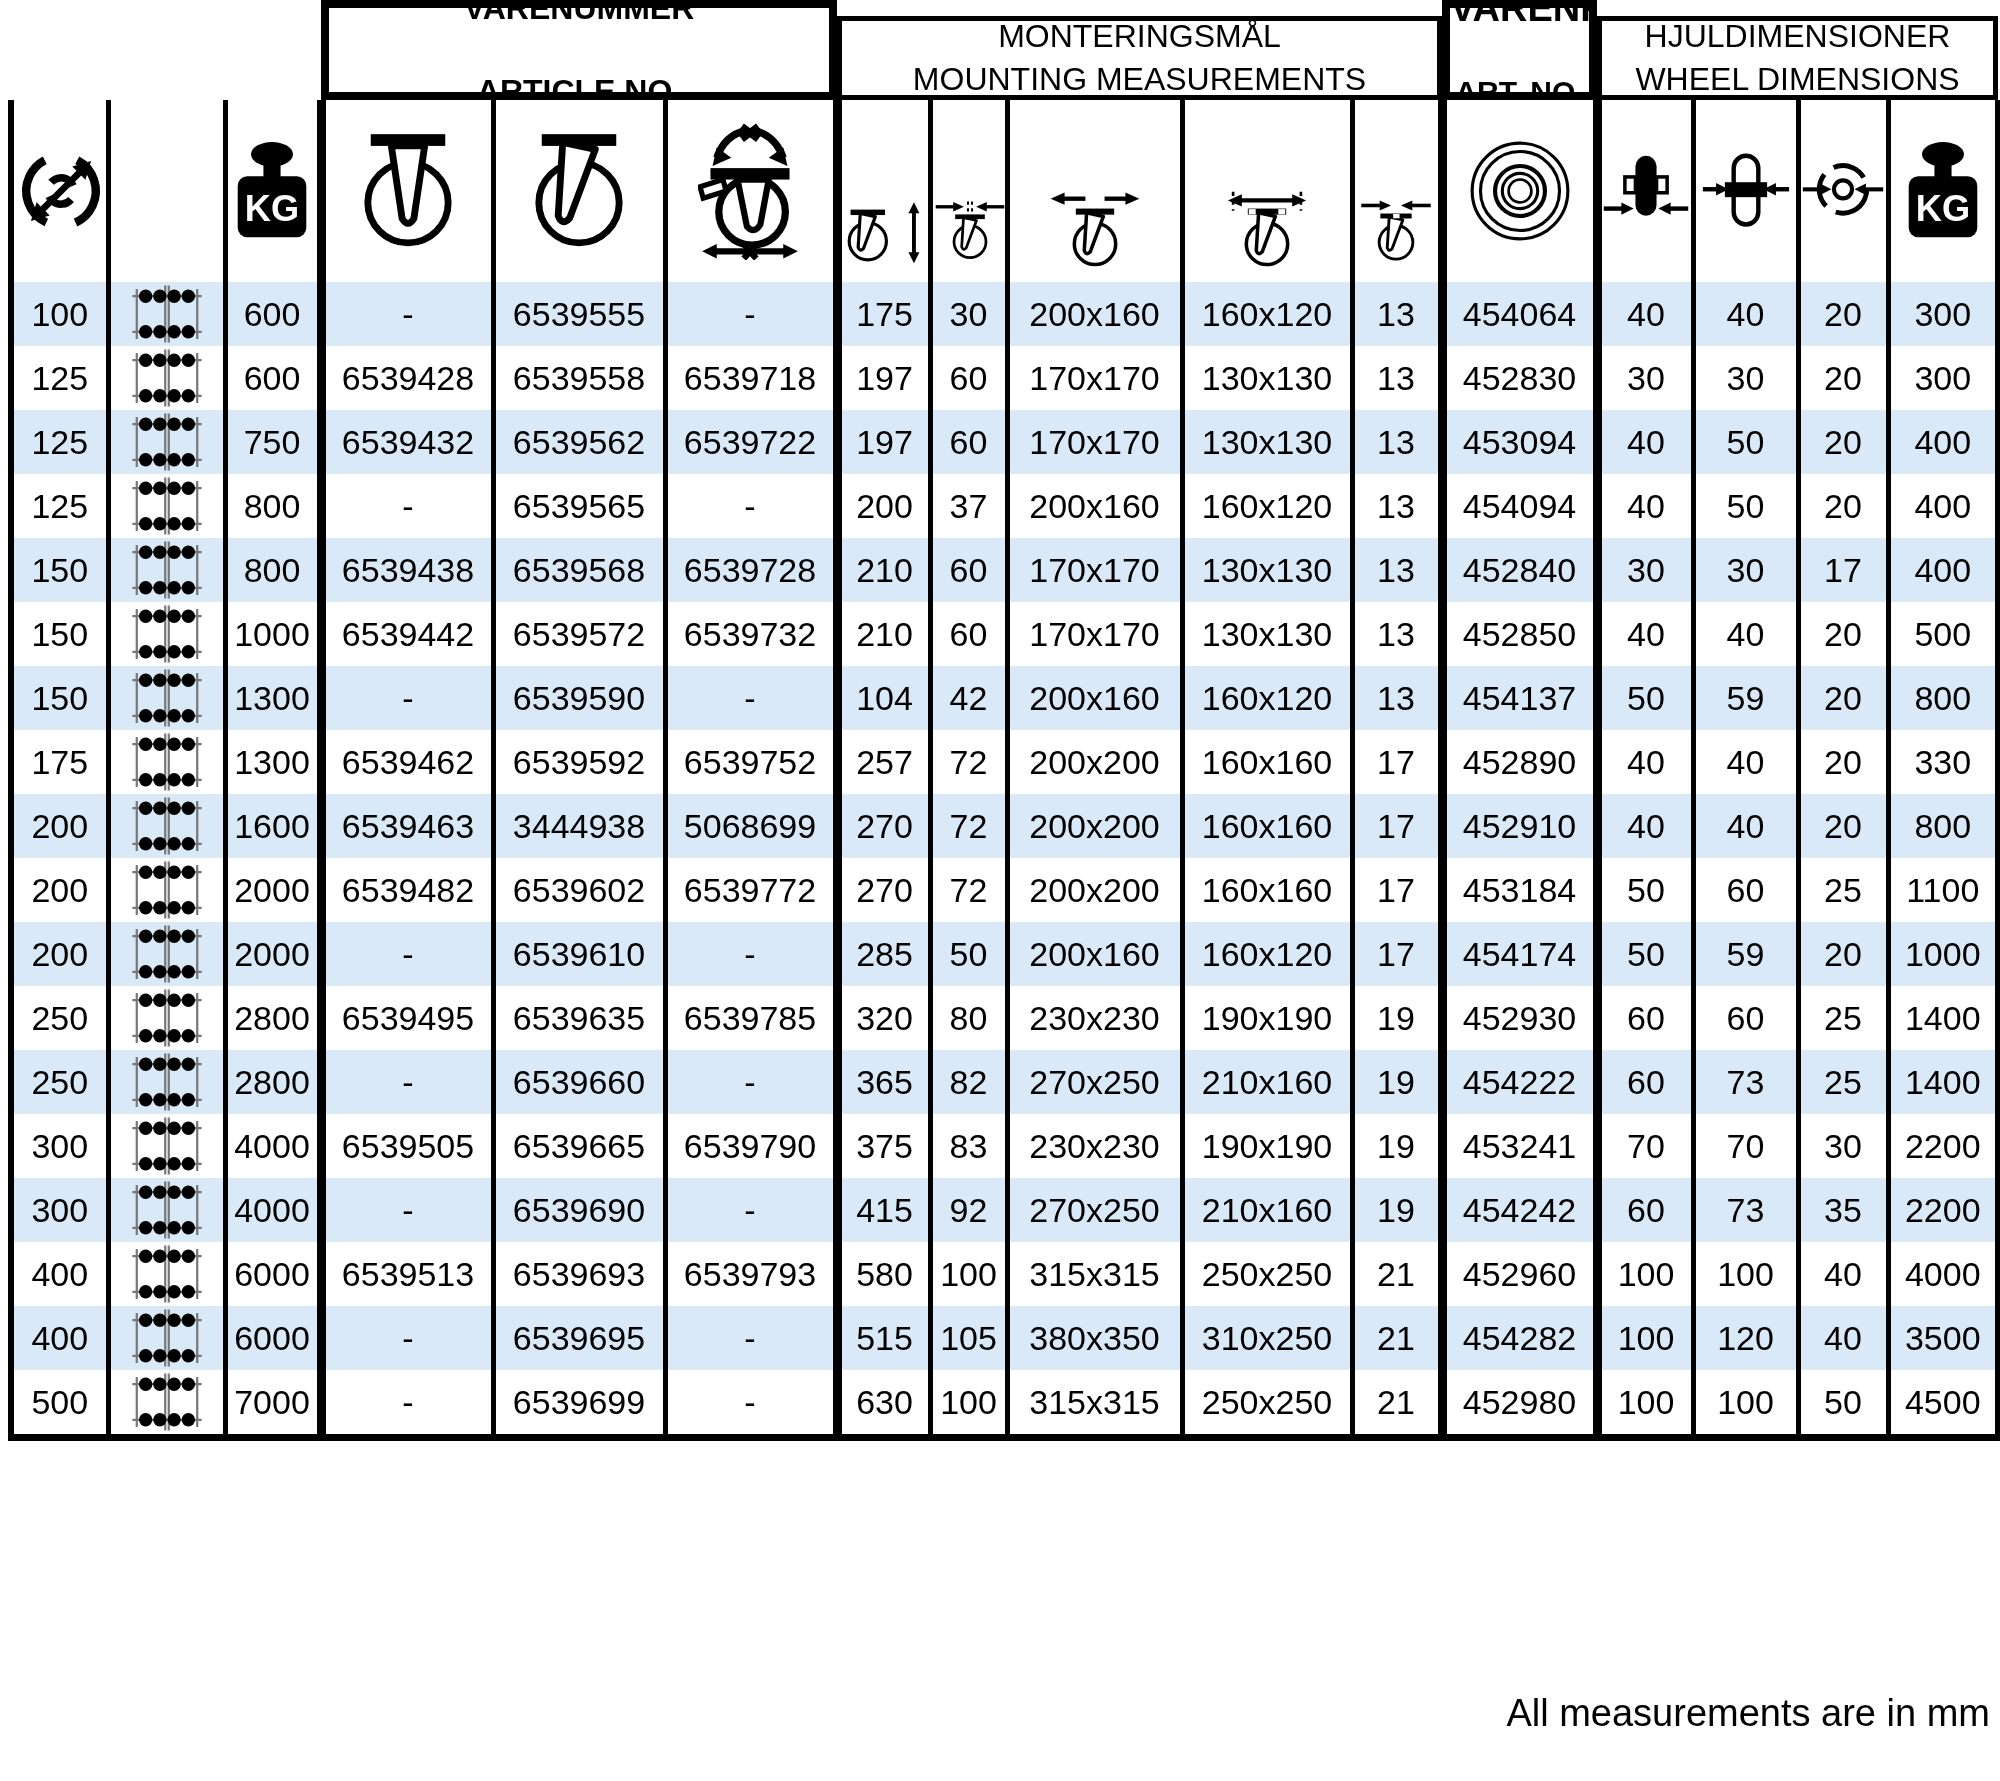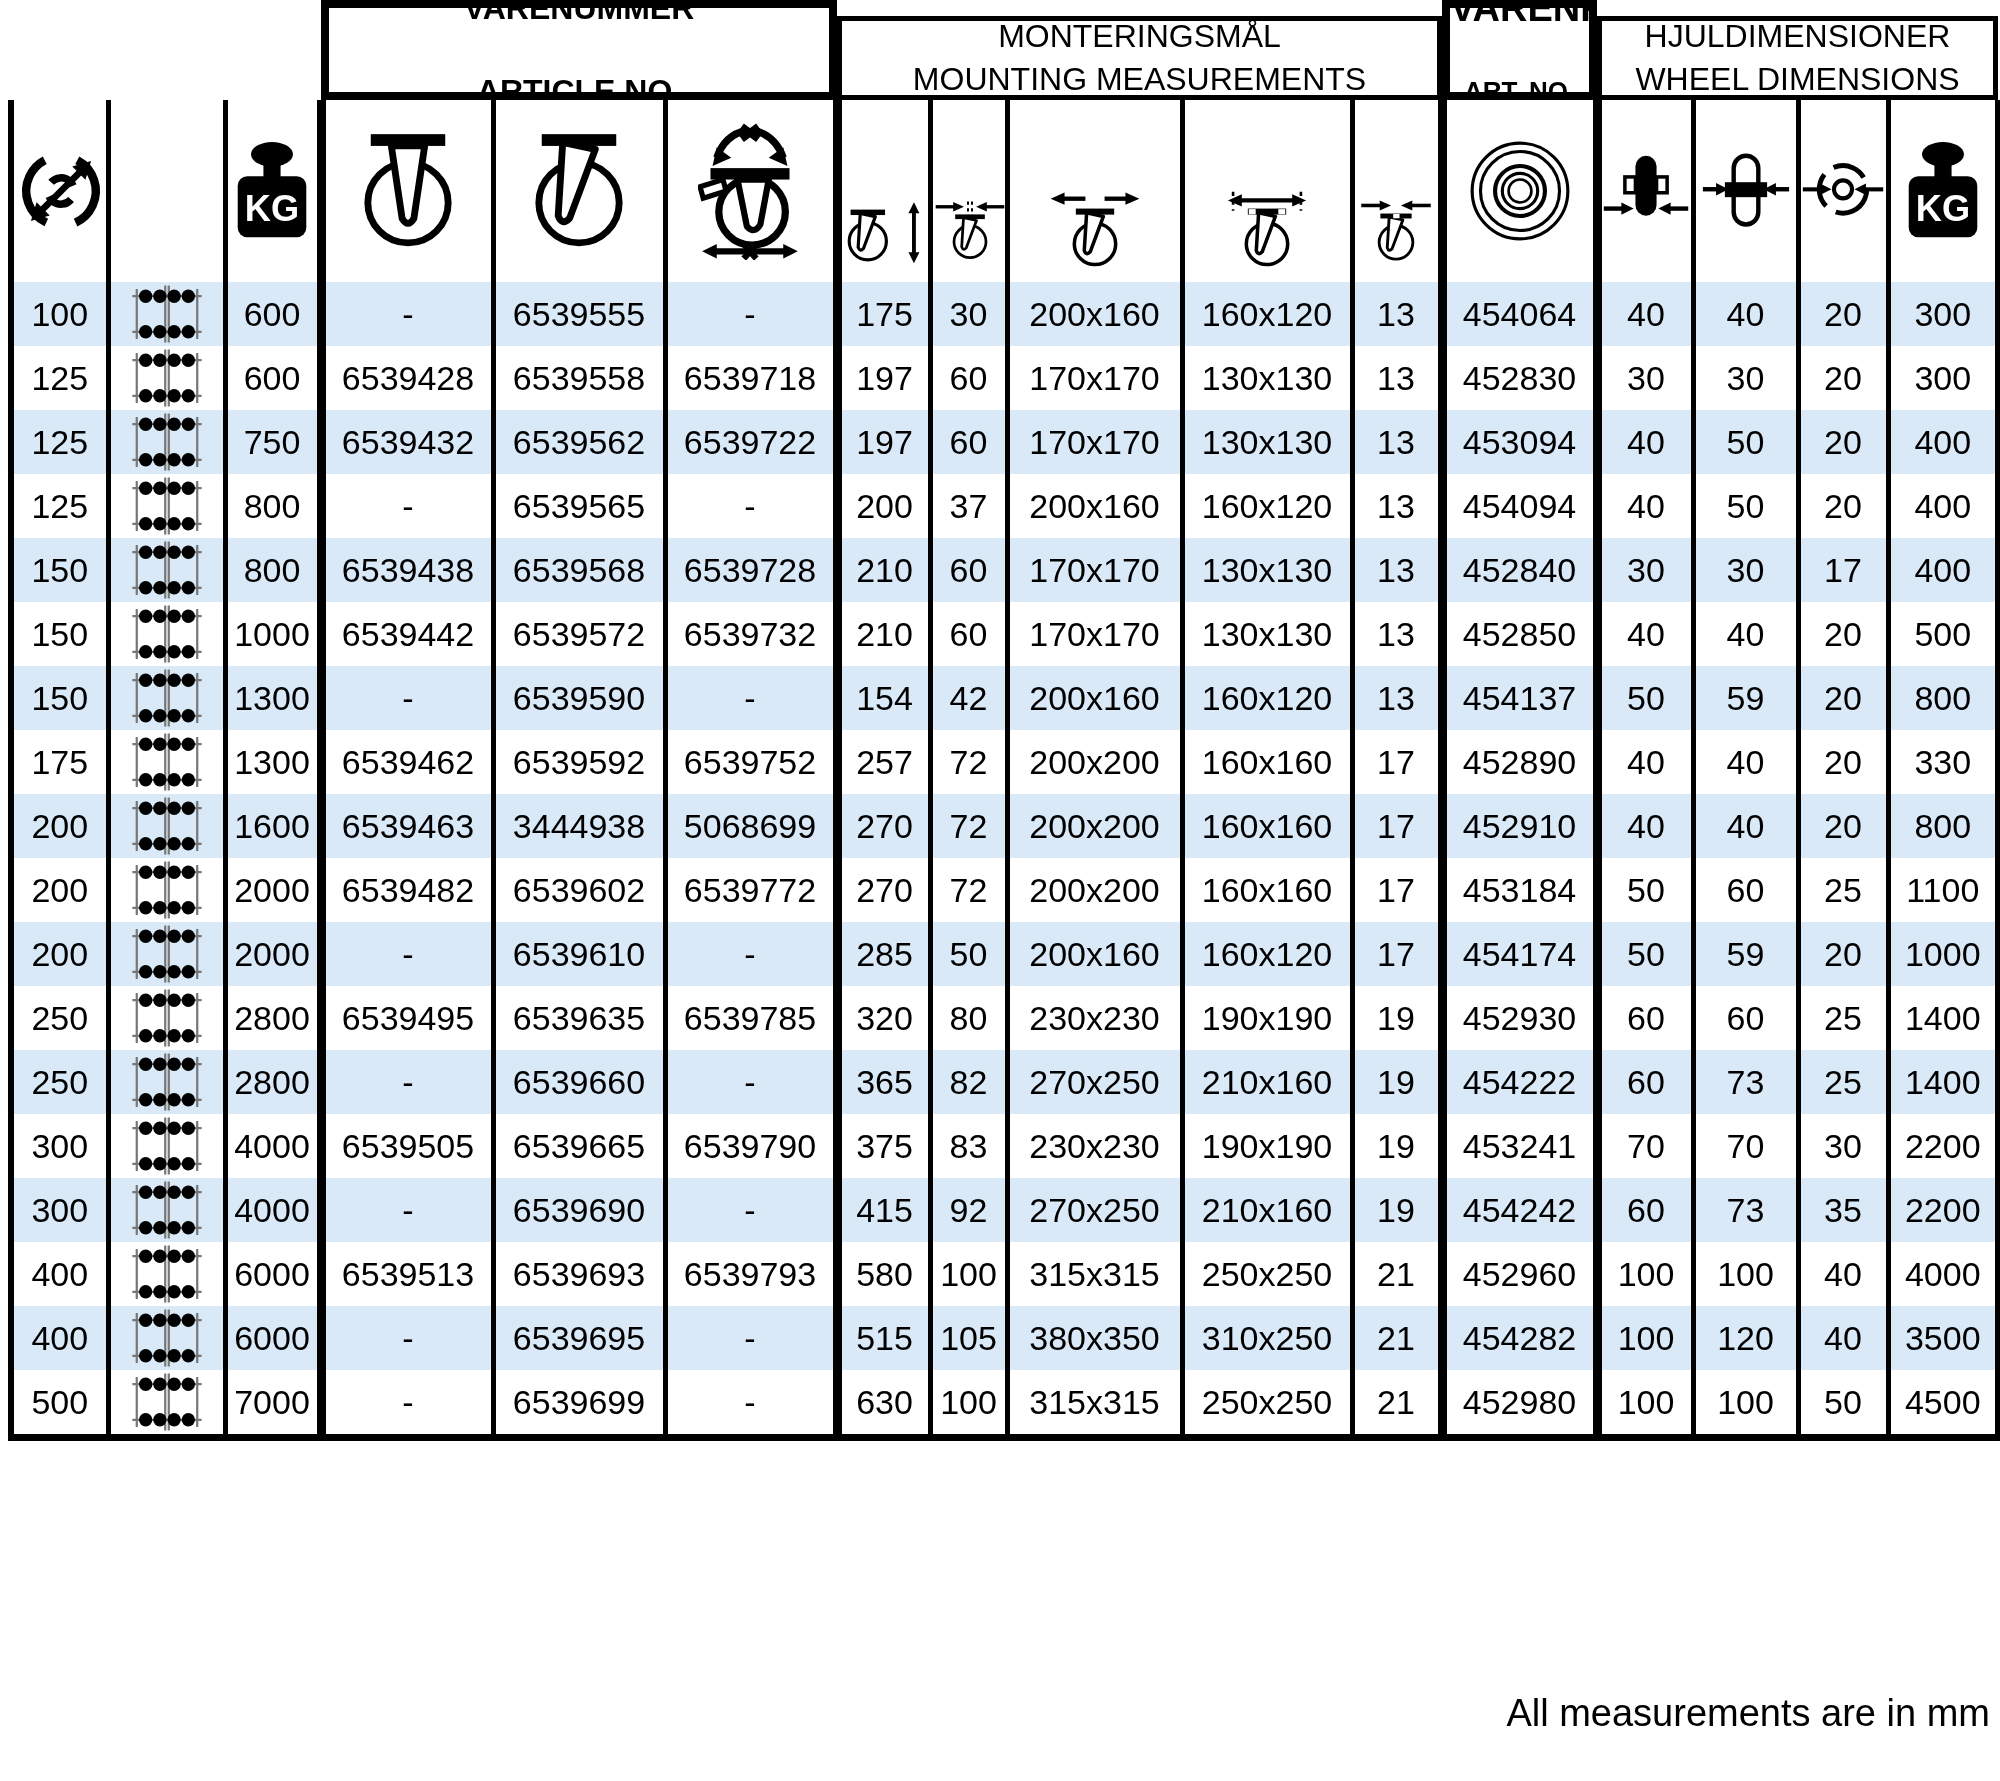--- a/index.html
+++ b/index.html
@@ -115,7 +115,7 @@
       <th>
         <div class="gbox thick">
           <div class="l1" style="font-size:38px">VARENR.</div>
-          <div class="l2" style="font-size:26px">ART. NO.</div>
+          <div class="l2" style="font-size:30px">ART. NO.</div>
         </div>
       </th>
       <th colspan="4">

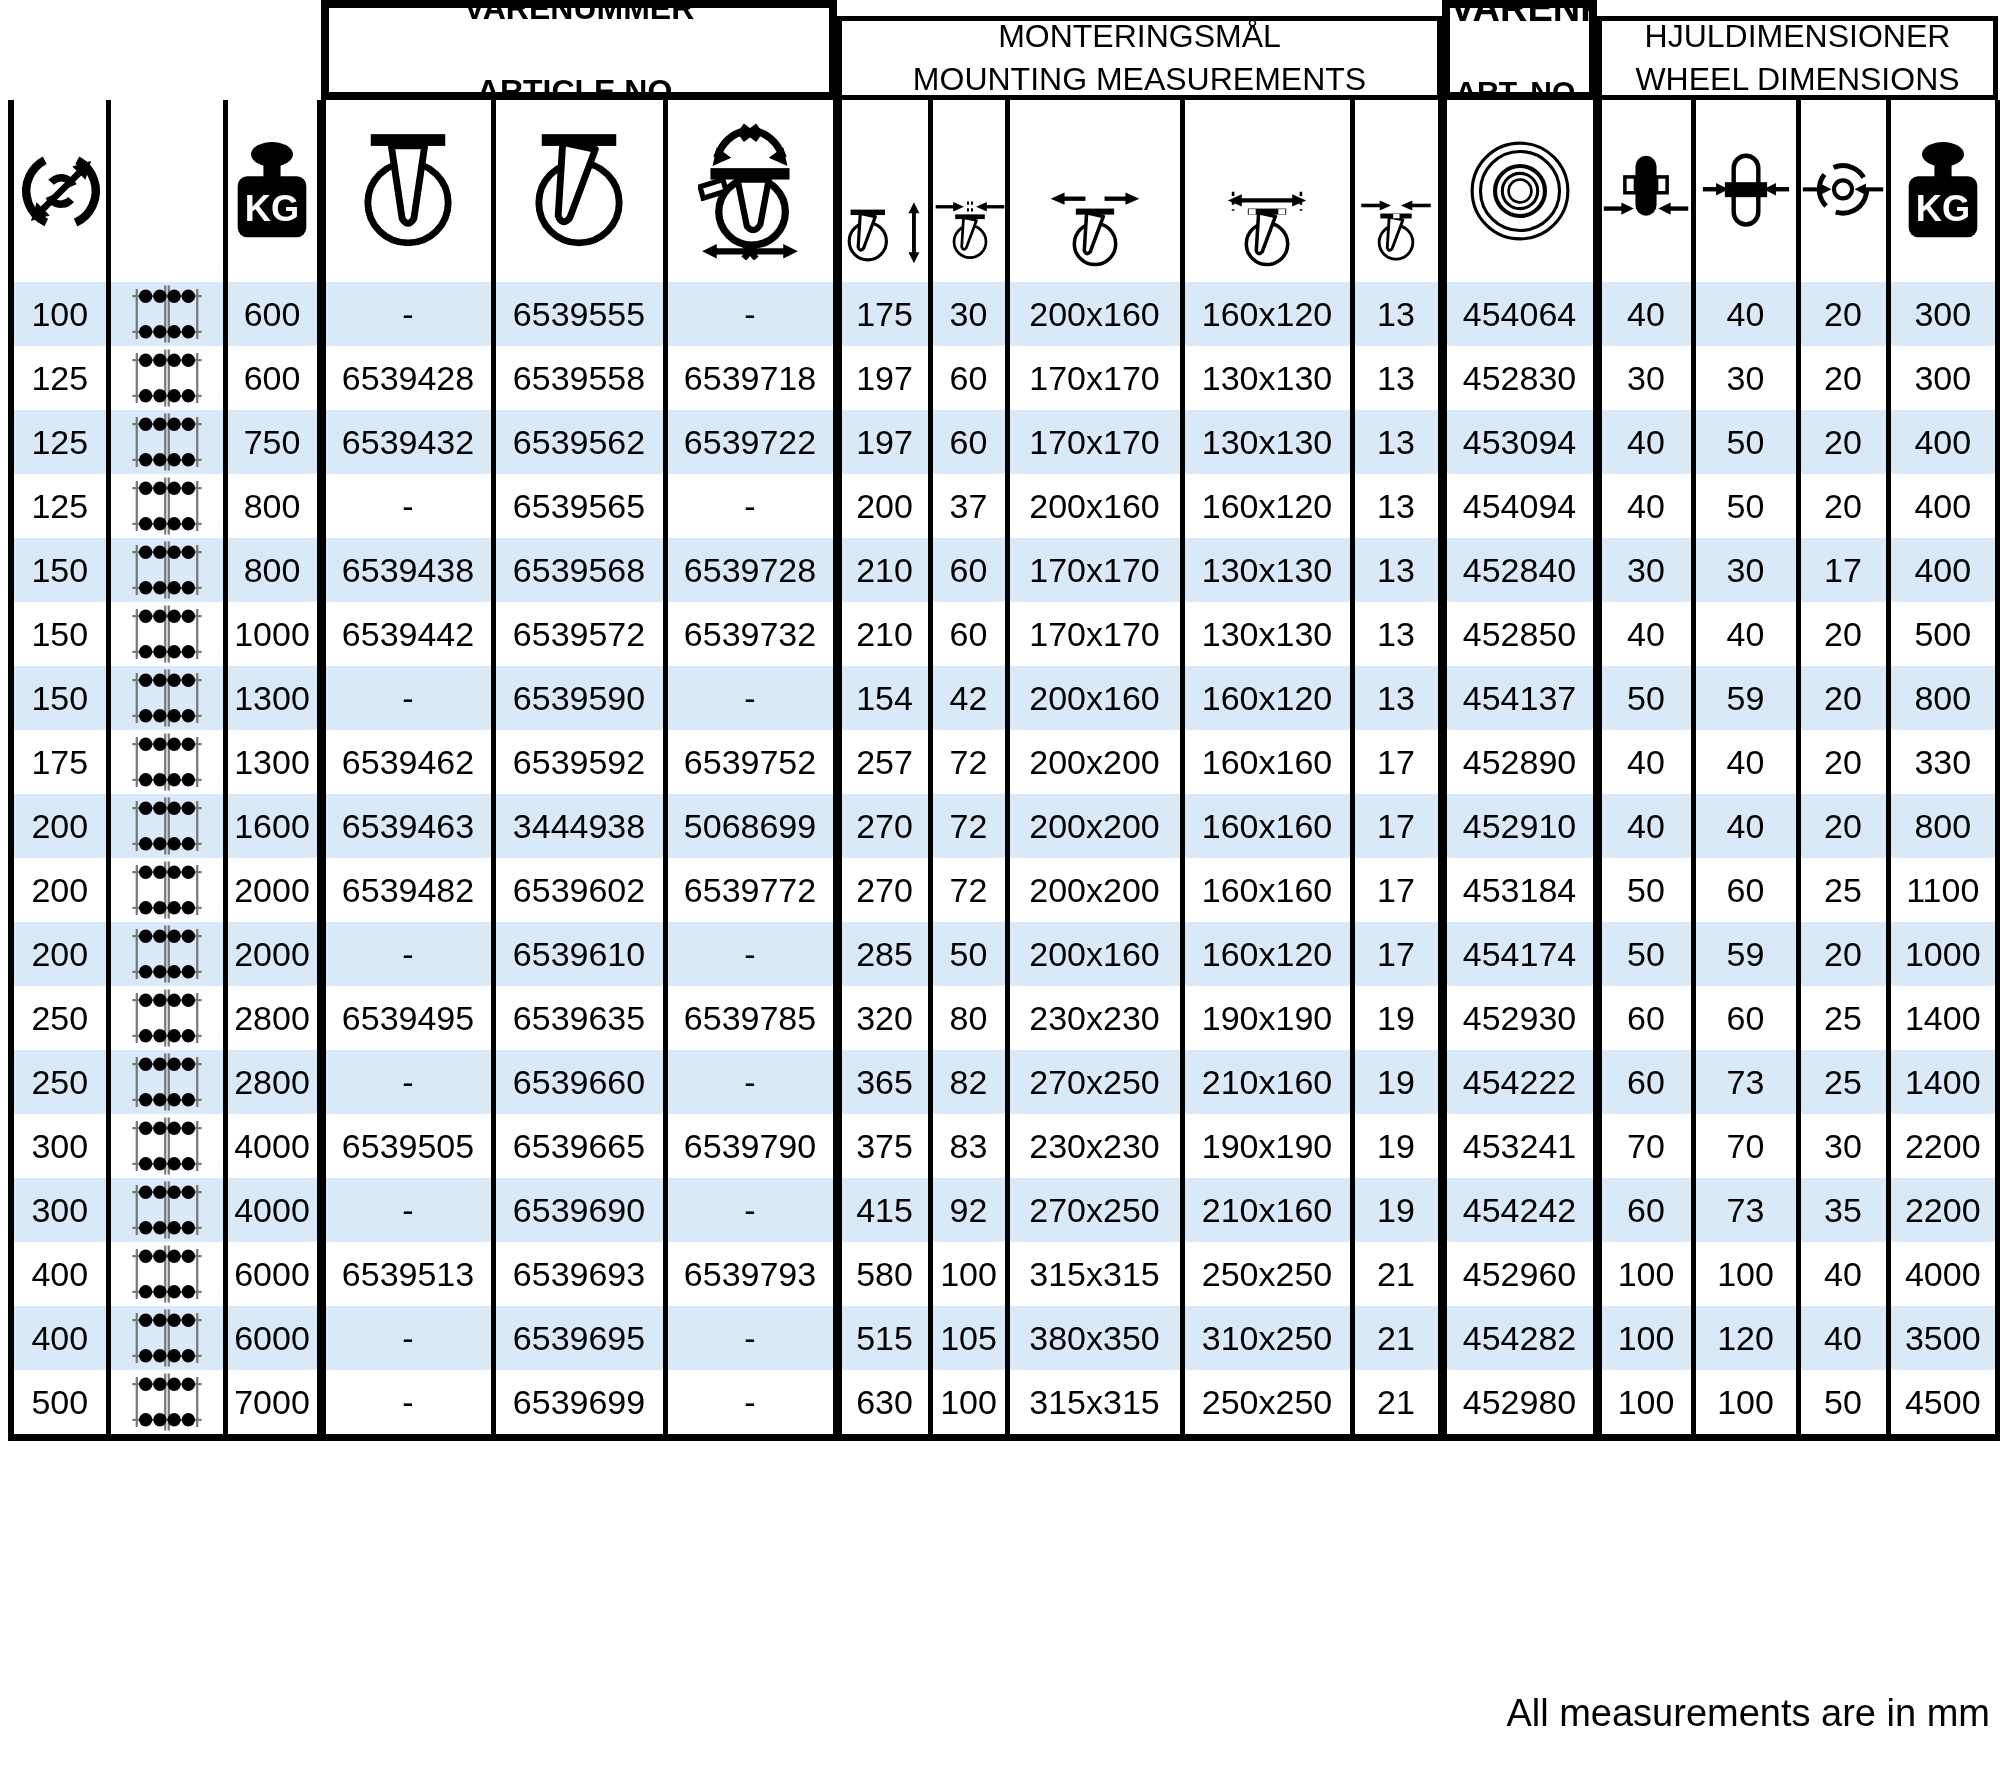--- a/index.html
+++ b/index.html
@@ -424,7 +424,7 @@
           <td class="c3">-</td>
           <td class="c4">6539590</td>
           <td class="c5">-</td>
-          <td class="c6">154</td>
+          <td class="c6">104</td>
           <td class="c7">42</td>
           <td class="c8">200x160</td>
           <td class="c9">160x120</td>

